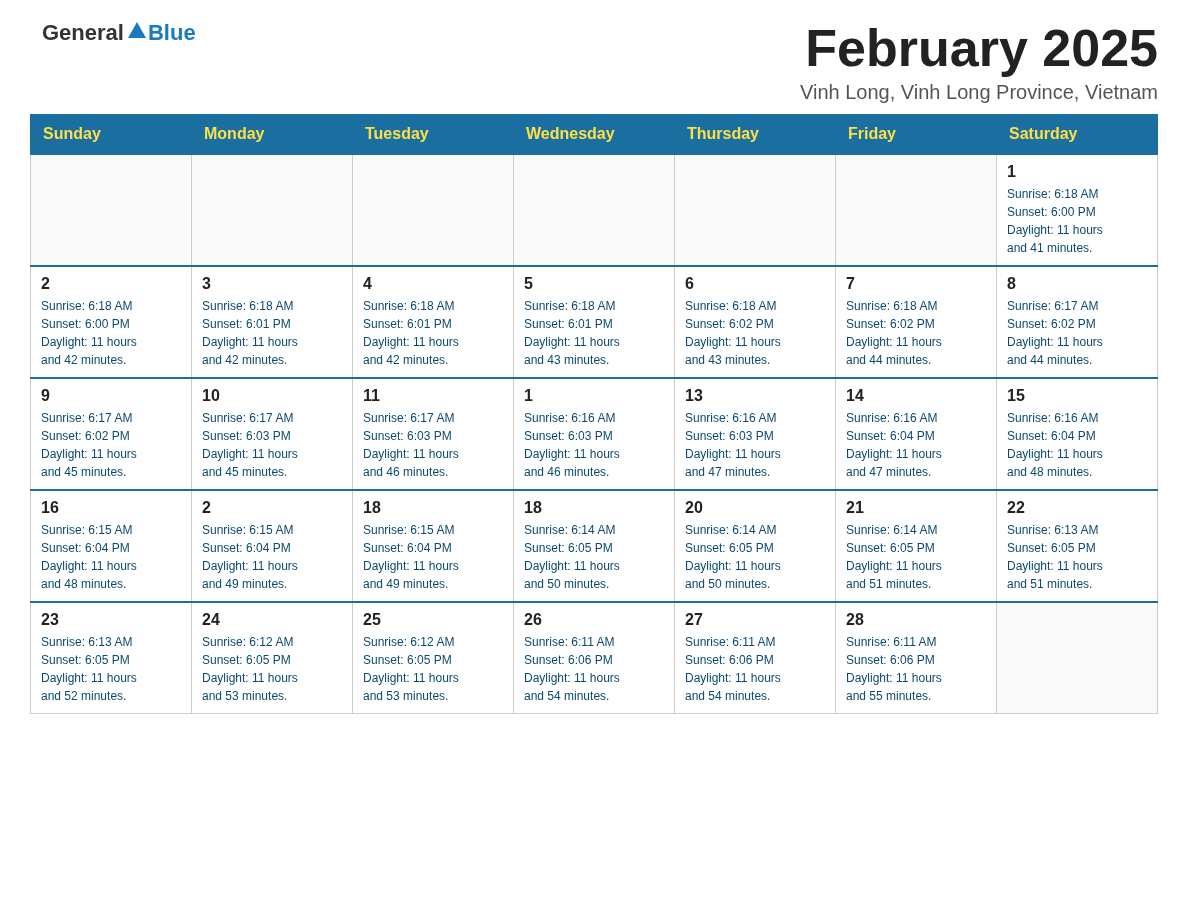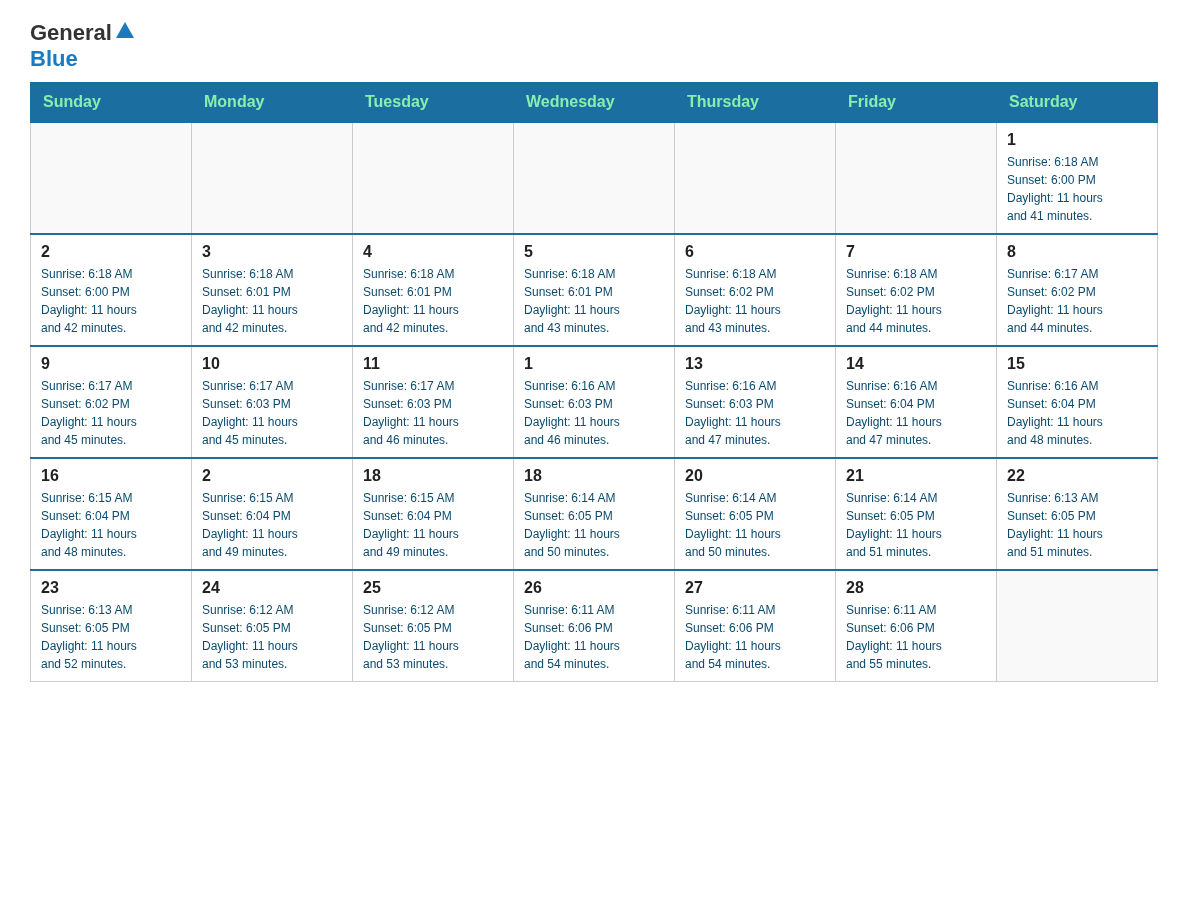--- a/index.html
+++ b/index.html
@@ -85,7 +85,8 @@
     }
     .logo-container {
       display: flex;
-      flex-direction: column;
+      flex-direction: row;
+      margin-left: 12px;
     }
     .logo-word {
       display: flex;

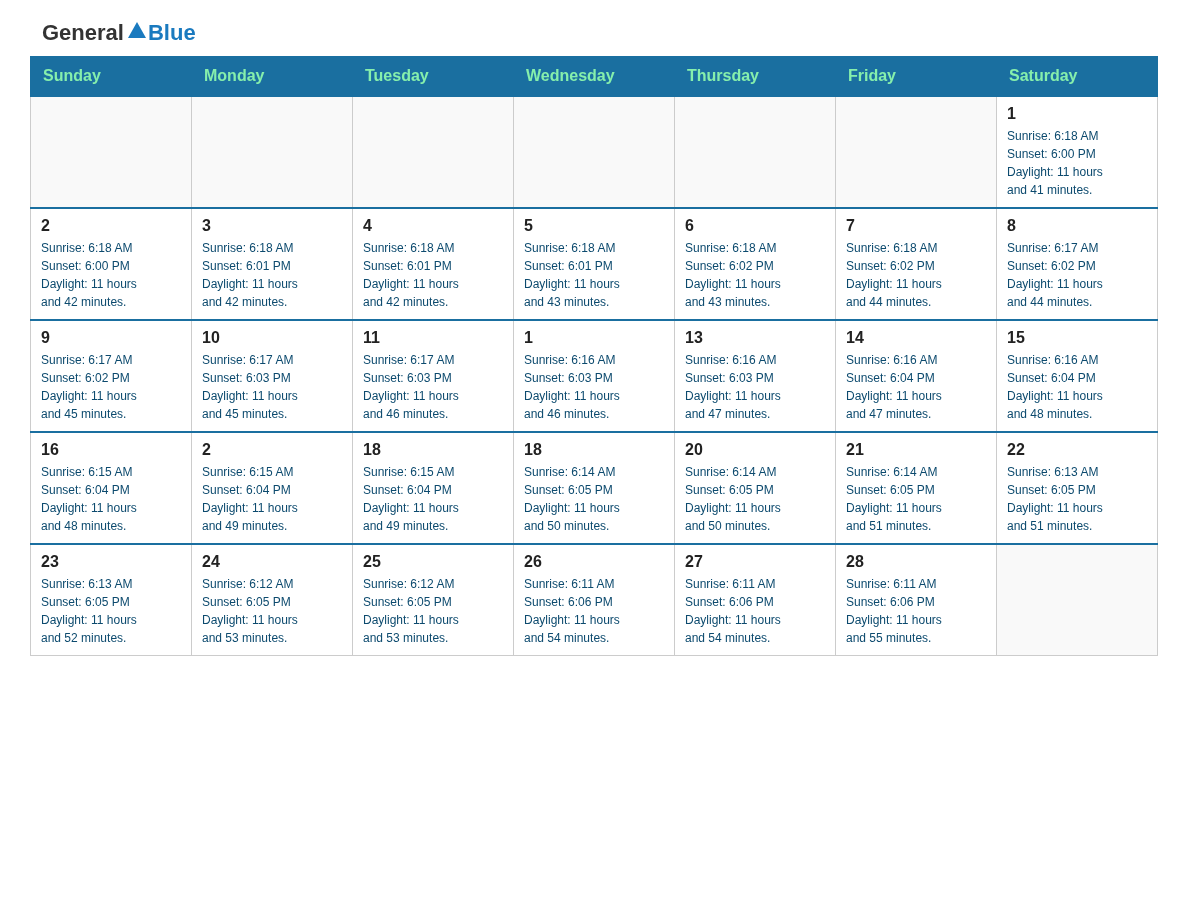--- a/index.html
+++ b/index.html
@@ -108,6 +108,10 @@
       <span class="logo-text-blue">Blue</span>
     </div>
   </div>
+  <div class="title-section">
+    <div class="calendar-title">February 2025</div>
+    <div class="calendar-subtitle">Vinh Long, Vinh Long Province, Vietnam</div>
+  </div>
 </div>
 
 <table class="calendar">

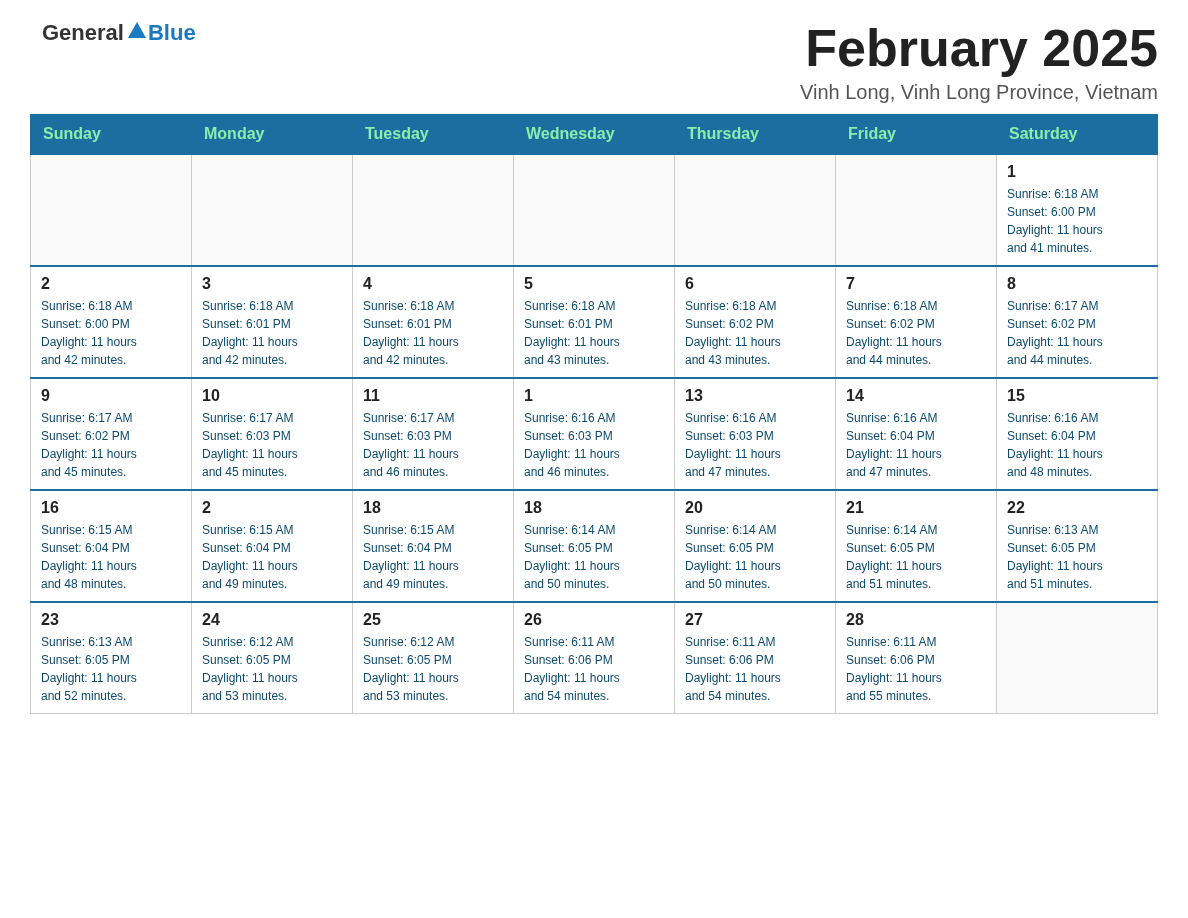--- a/index.html
+++ b/index.html
@@ -48,7 +48,7 @@
     }
     .calendar th {
       background-color: #1a6fa0;
-      color: #86efac;
+      color: #fde047;
       font-size: 16px;
       font-weight: bold;
       padding: 10px 12px;

